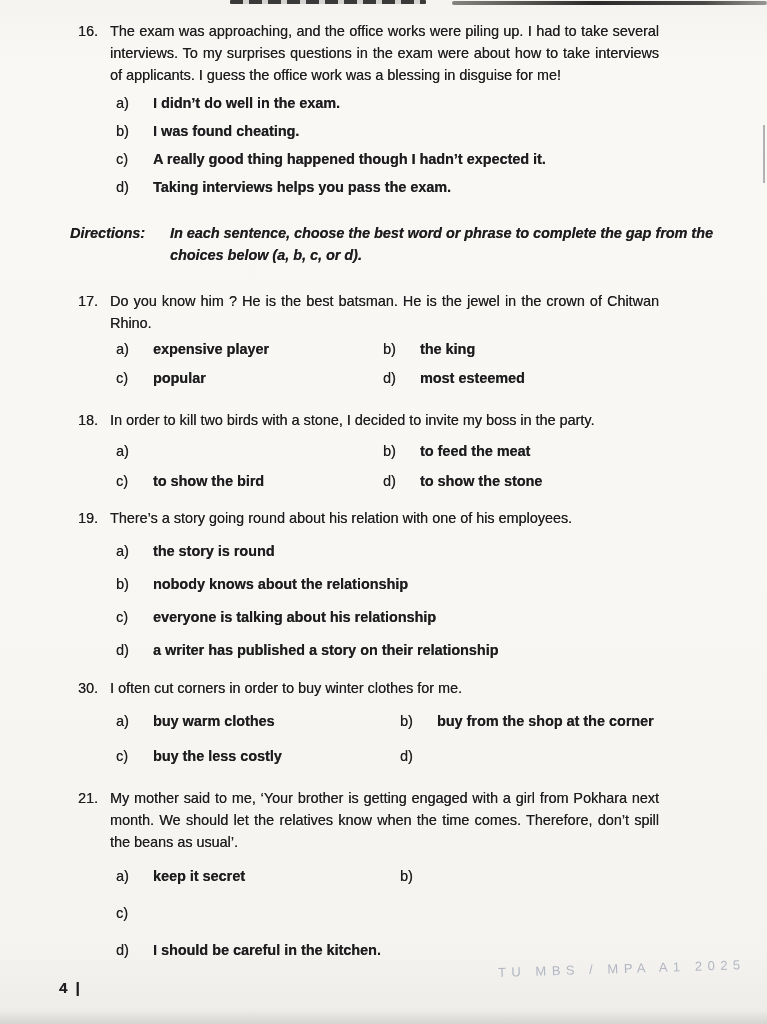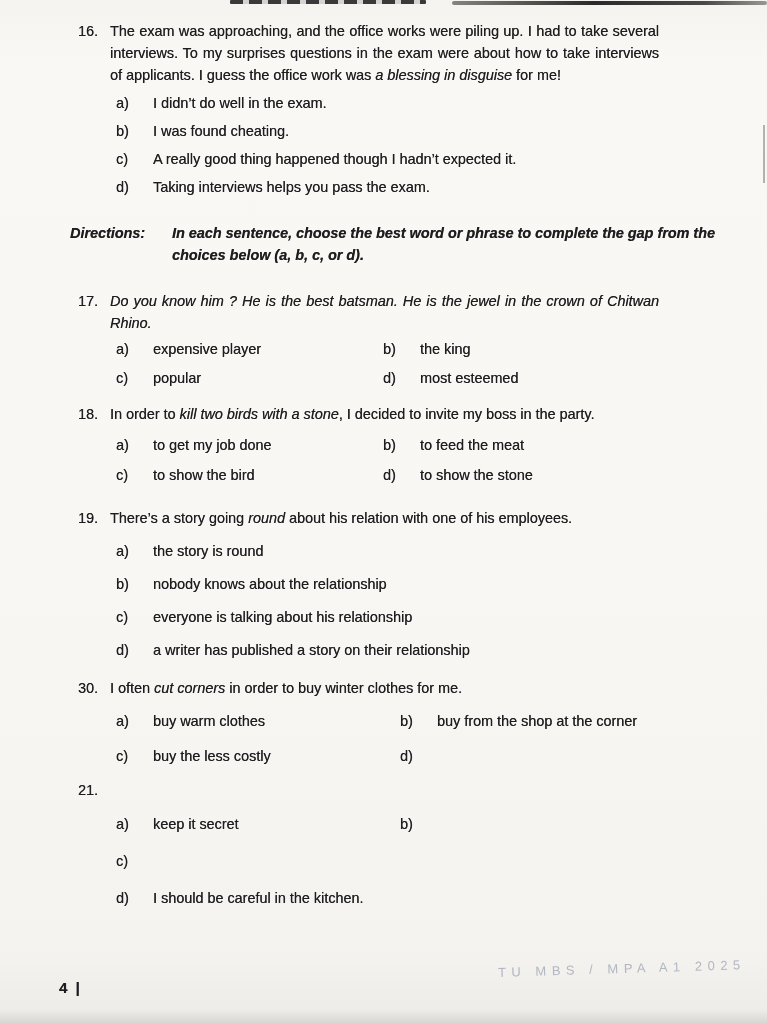--- a/index.html
+++ b/index.html
@@ -18,7 +18,7 @@
     text-shadow: 0.2px 0.2px 0.45px rgba(25,25,25,0.75);
     padding: 20px 14px 0 78px;
   }
-  .i { font-style: italic; }
+  .i { }
 
   
   .q-row { display: flex; }

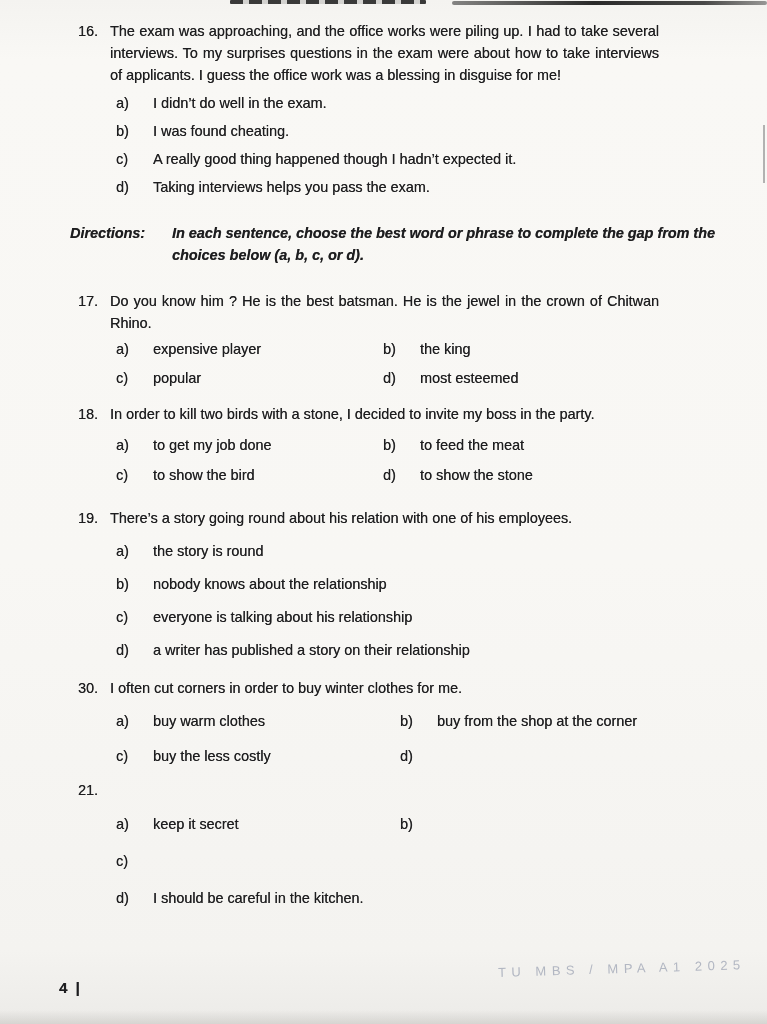--- a/index.html
+++ b/index.html
@@ -28,7 +28,7 @@
   .options { margin-left: 38px; padding-right: 40px; }
   .option { display: flex; align-items: baseline; }
   .opt-letter { flex: 0 0 37px; }
-  .opt-text { flex: 1; }
+  .opt-text { flex: 1; font-weight: bold; }
 
   .two-col { display: grid; grid-template-columns: 267px 1fr; }
   .two-col.wide { grid-template-columns: 284px 1fr; }

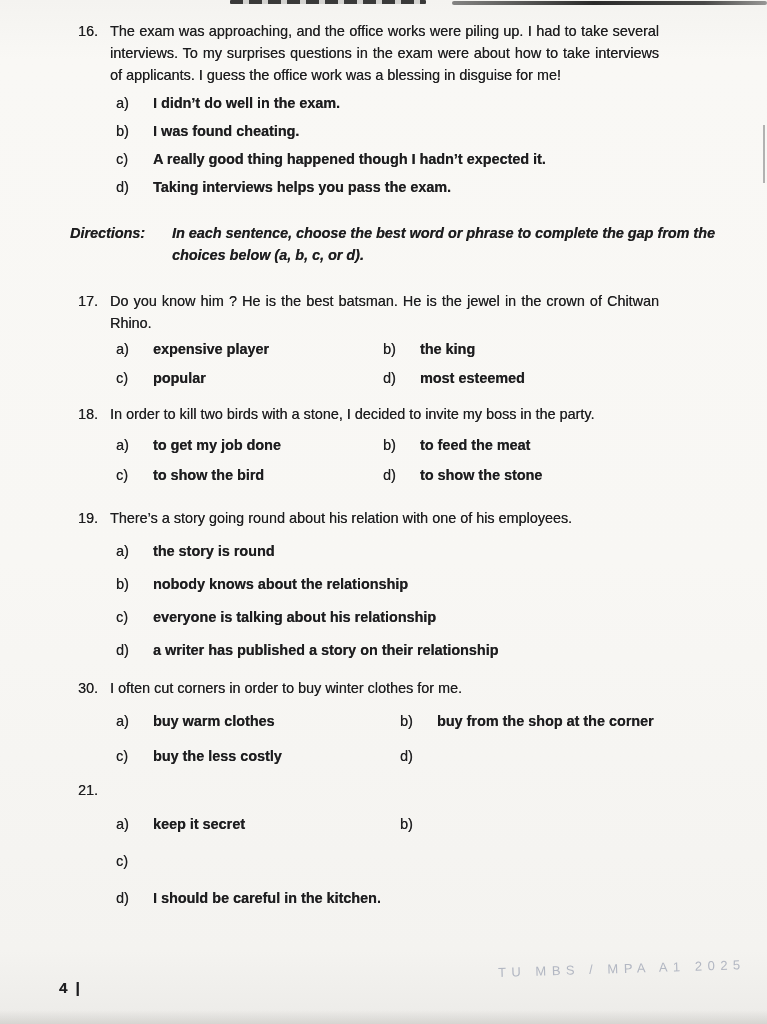--- a/index.html
+++ b/index.html
@@ -37,7 +37,7 @@
   
   .q16 .options { margin-top: 6px; }
   .q16 .option + .option { margin-top: 6px; }
-  .directions { display: flex; margin-top: 24px; margin-left: -8px; font-weight: bold; font-style: italic; }
+  .directions { display: flex; margin-top: 24px; margin-left: -8px; font-weight: bold; font-style: italic; gap: 14px; }
   .dir-label { flex: 0 0 86px; }
   .dir-text { width: 565px; margin-left: 16px; }
   .q17 { margin-top: 24px; }

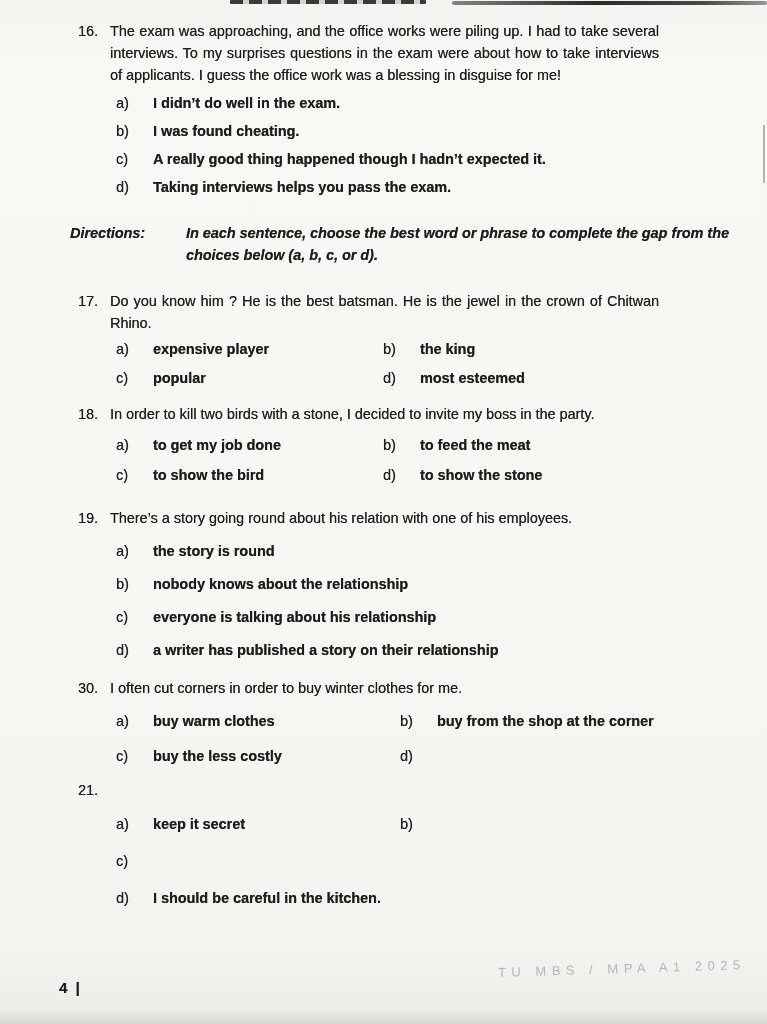--- a/index.html
+++ b/index.html
@@ -39,7 +39,7 @@
   .q16 .option + .option { margin-top: 6px; }
   .directions { display: flex; margin-top: 24px; margin-left: -8px; font-weight: bold; font-style: italic; gap: 14px; }
   .dir-label { flex: 0 0 86px; }
-  .dir-text { width: 565px; margin-left: 16px; }
+  .dir-text { width: 565px; }
   .q17 { margin-top: 24px; }
   .q17 .options { margin-top: 4px; row-gap: 7px; }
   .q18 { margin-top: 14px; }

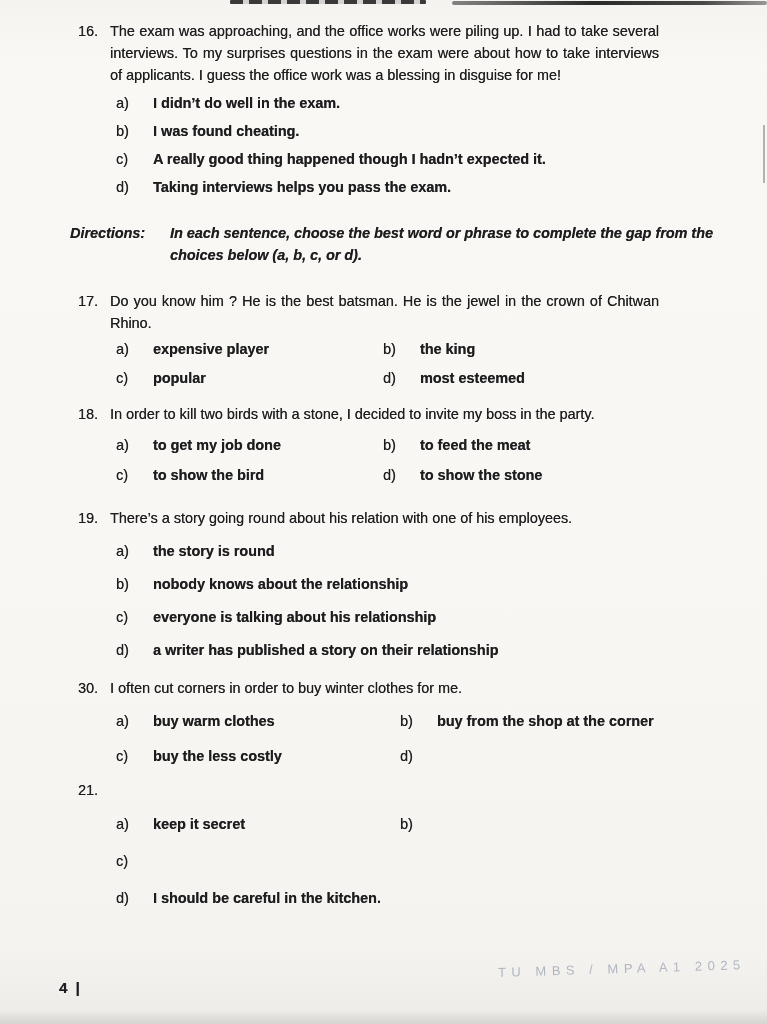--- a/index.html
+++ b/index.html
@@ -42,7 +42,7 @@
   .dir-text { width: 565px; }
   .q17 { margin-top: 24px; }
   .q17 .options { margin-top: 4px; row-gap: 7px; }
-  .q18 { margin-top: 14px; }
+  .q18 { margin-top: 20px; }
   .q18 .options { margin-top: 9px; row-gap: 8px; }
   .q19 { margin-top: 21px; }
   .q19 .options { margin-top: 11px; }

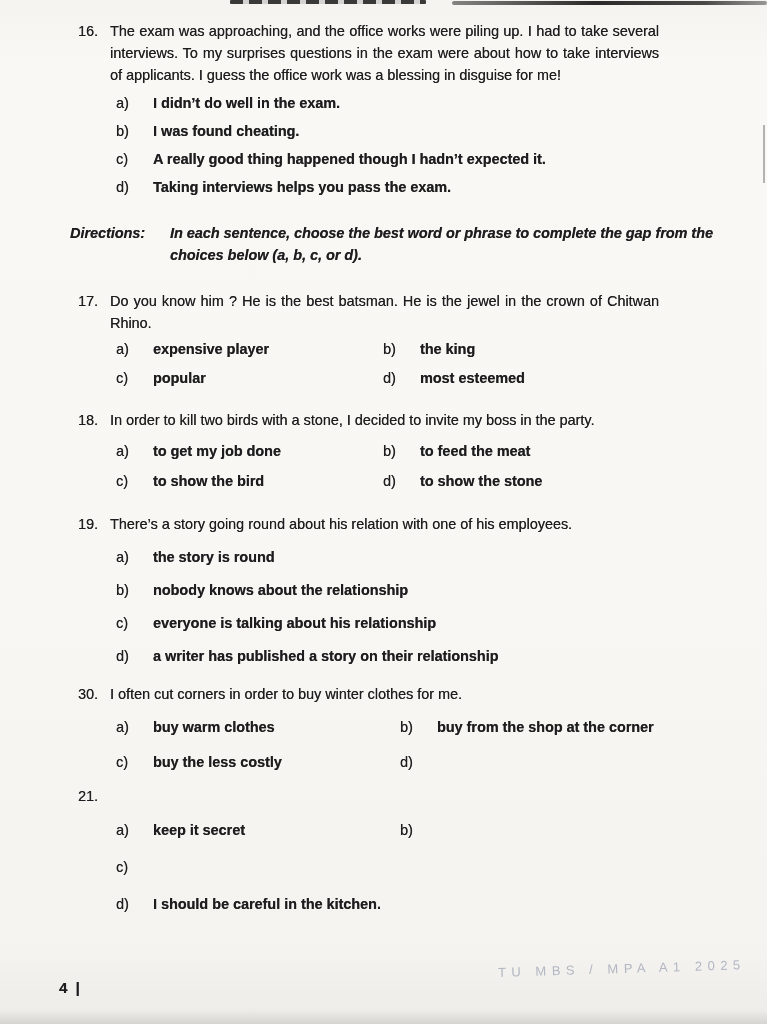--- a/index.html
+++ b/index.html
@@ -160,7 +160,6 @@
     <div class="options two-col">
       <div class="option">
         <span class="opt-letter">a)</span>
-        <span class="opt-text">to get my job done</span>
       </div>
       <div class="option">
         <span class="opt-letter">b)</span>

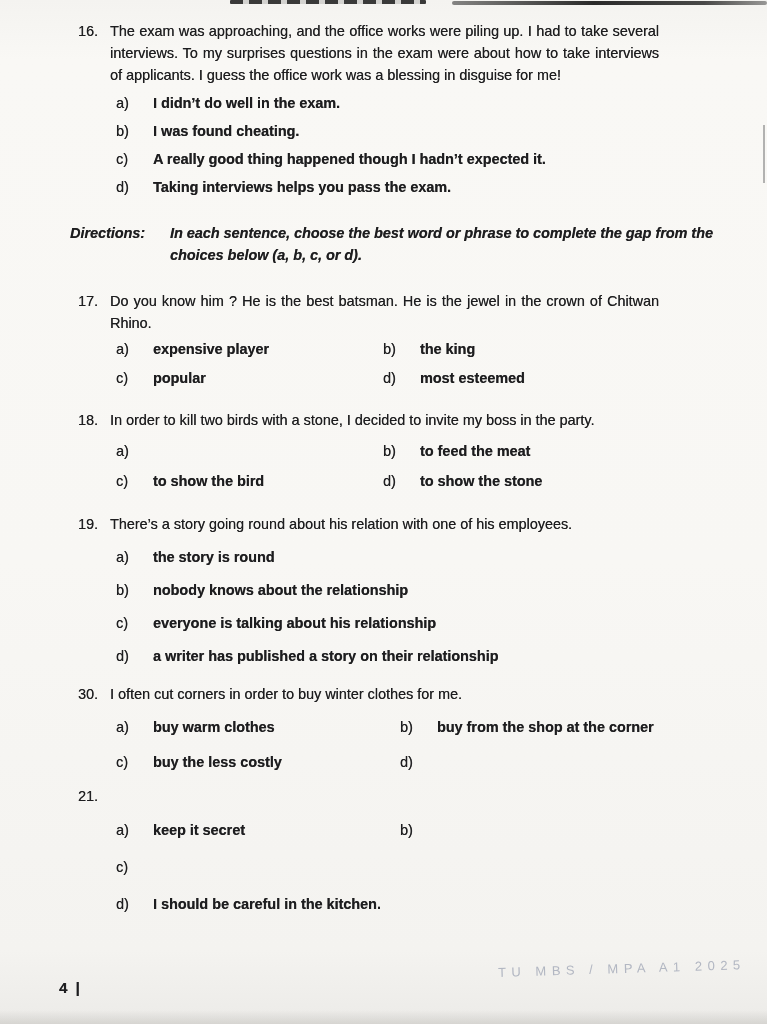--- a/index.html
+++ b/index.html
@@ -44,7 +44,7 @@
   .q17 .options { margin-top: 4px; row-gap: 7px; }
   .q18 { margin-top: 20px; }
   .q18 .options { margin-top: 9px; row-gap: 8px; }
-  .q19 { margin-top: 21px; }
+  .q19 { margin-top: 15px; }
   .q19 .options { margin-top: 11px; }
   .q19 .option + .option { margin-top: 11px; }
   .q20 { margin-top: 16px; }

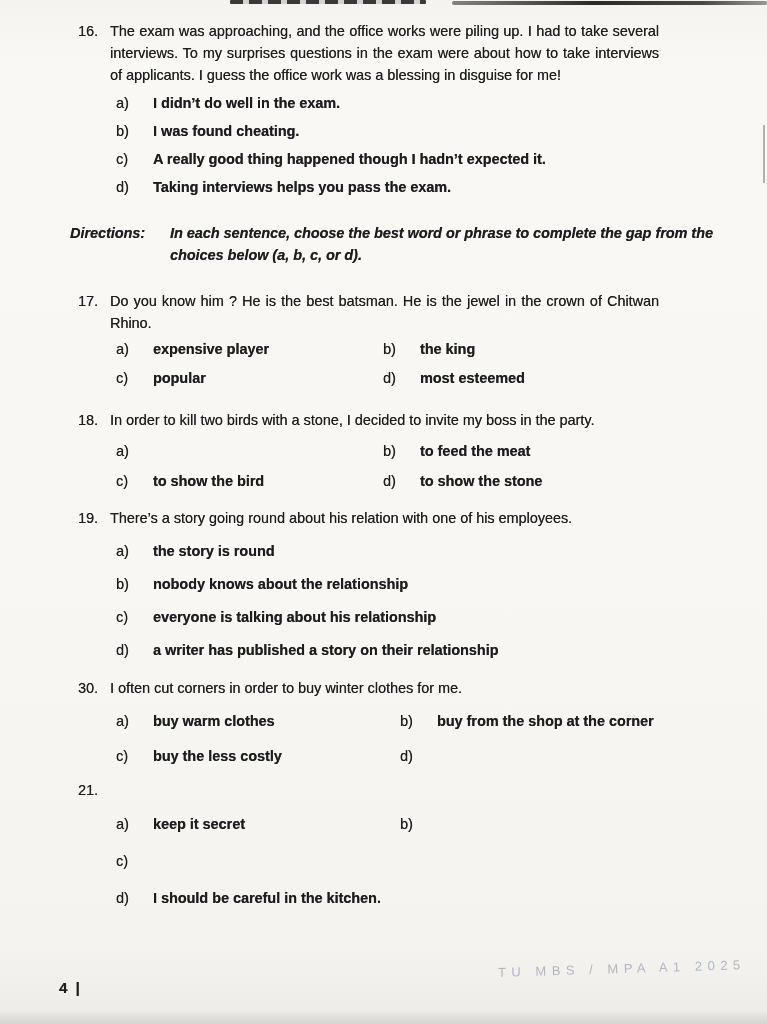--- a/index.html
+++ b/index.html
@@ -49,7 +49,7 @@
   .q19 .option + .option { margin-top: 11px; }
   .q20 { margin-top: 16px; }
   .q20 .options { margin-top: 11px; row-gap: 13px; }
-  .q21 { margin-top: 12px; }
+  .q21 { margin-top: 20px; }
   .q21 .options { margin-top: 12px; row-gap: 15px; }
 
   

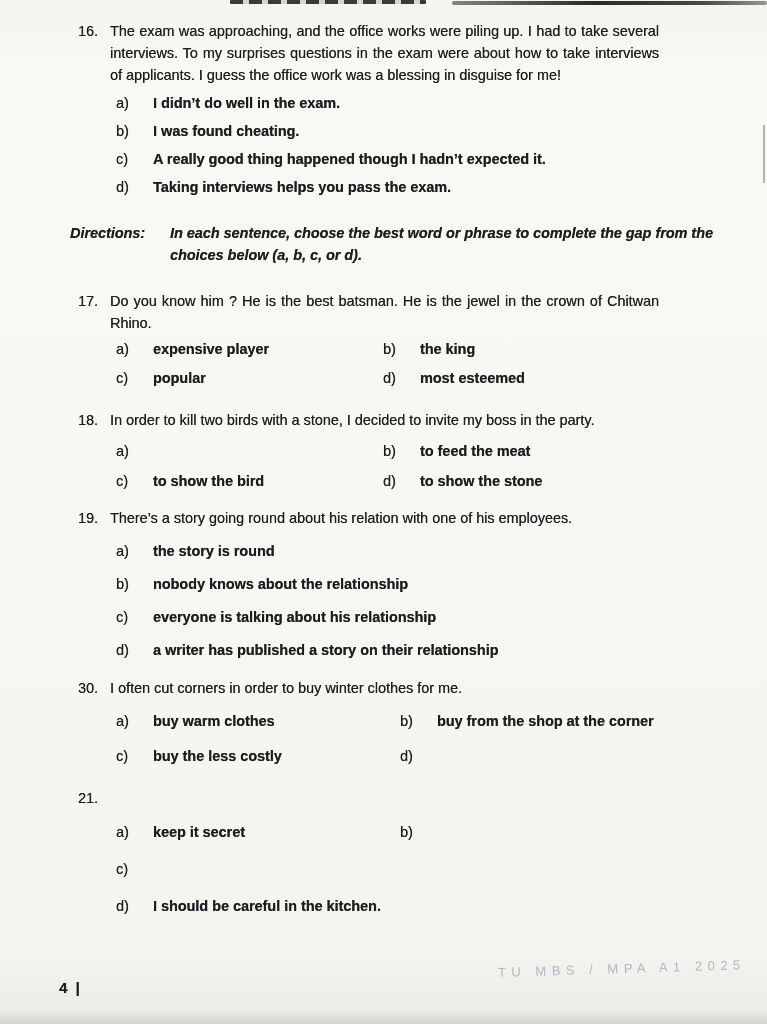--- a/index.html
+++ b/index.html
@@ -228,6 +228,7 @@
   <section class="question q21">
     <div class="q-row">
       <span class="q-num">21.</span>
+      <p class="stem"><span>My mother said to me, ‘Your brother is getting engaged with a girl from Pokhara next month. We should let the relatives know when the time comes. Therefore, don’t spill the beans as usual’.</span></p>
     </div>
     <div class="options two-col wide">
       <div class="option">

